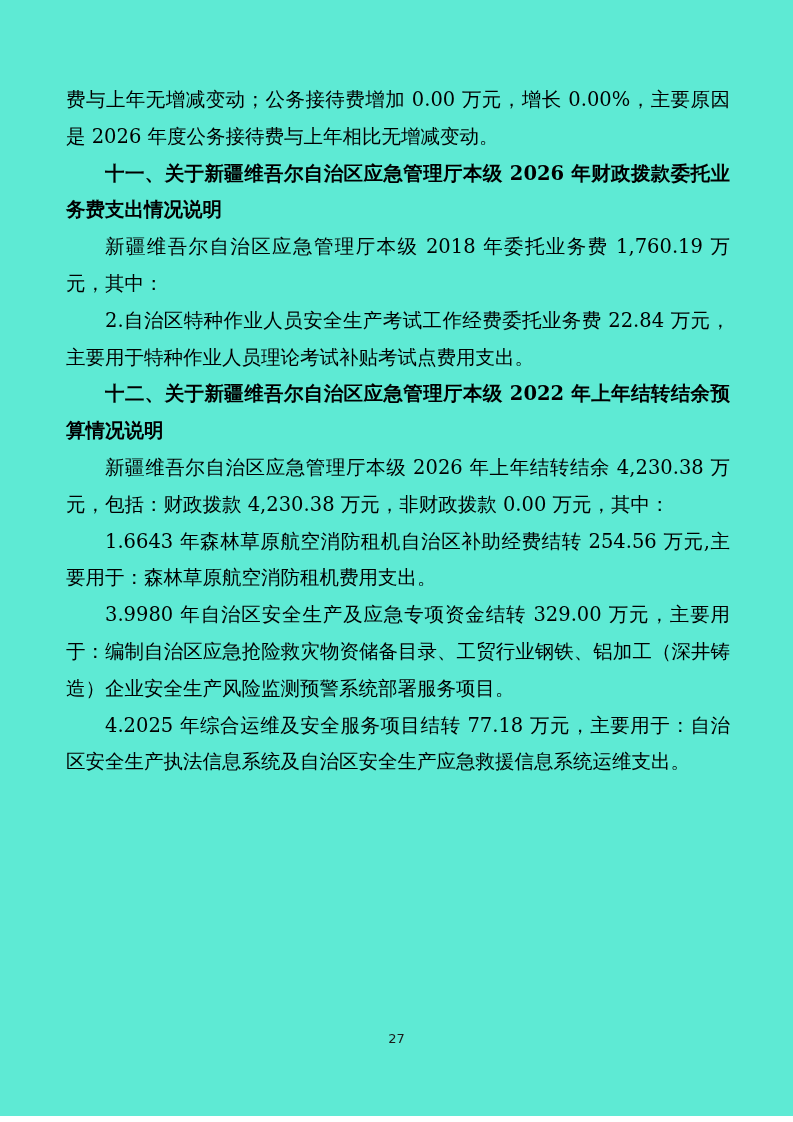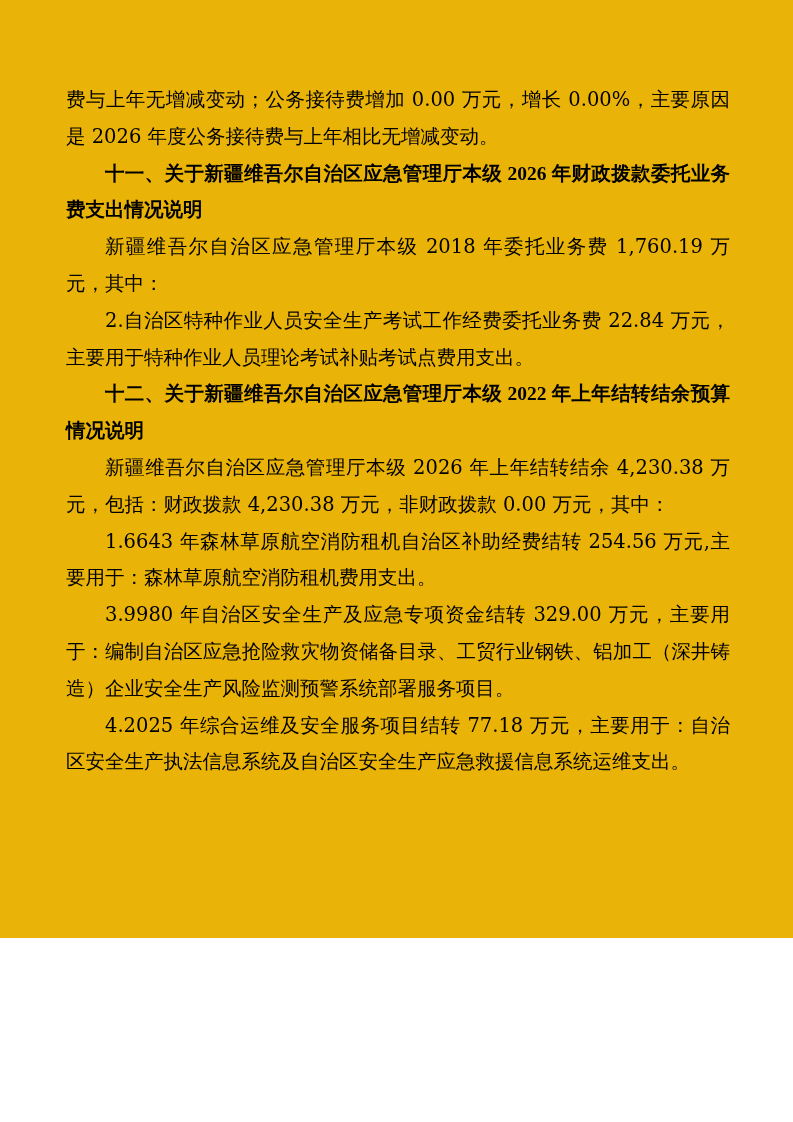--- a/index.html
+++ b/index.html
@@ -10,8 +10,8 @@
   .page {
     position: relative;
     width: 793px;
-    height: 938px;
-    background: #eab308;
+    height: 1116px;
+    background: #5eead4;
     overflow: hidden;
     font-family: "DejaVu Serif", "Liberation Serif", serif;
     color: #000000;

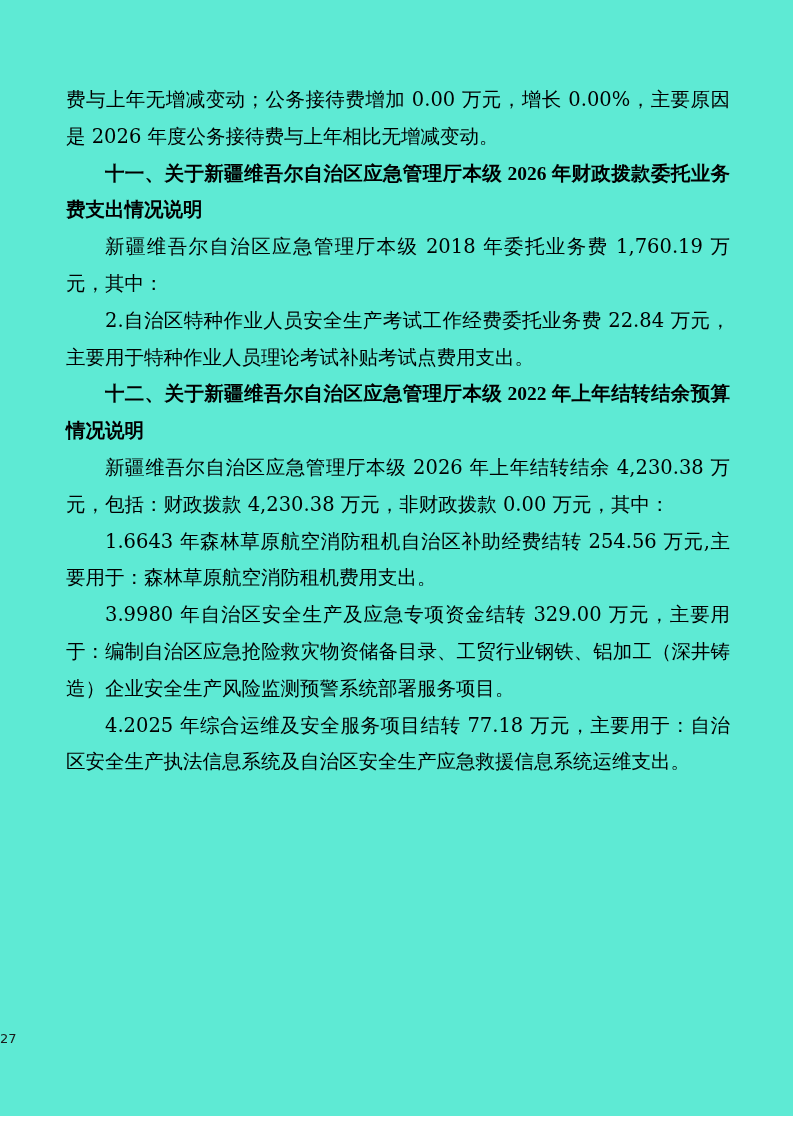--- a/index.html
+++ b/index.html
@@ -36,7 +36,6 @@
   }
   .content p.heading {
     font-weight: bold;
-    font-family: Liberation Serif, serif;
   }
   .page-number {
     position: absolute;

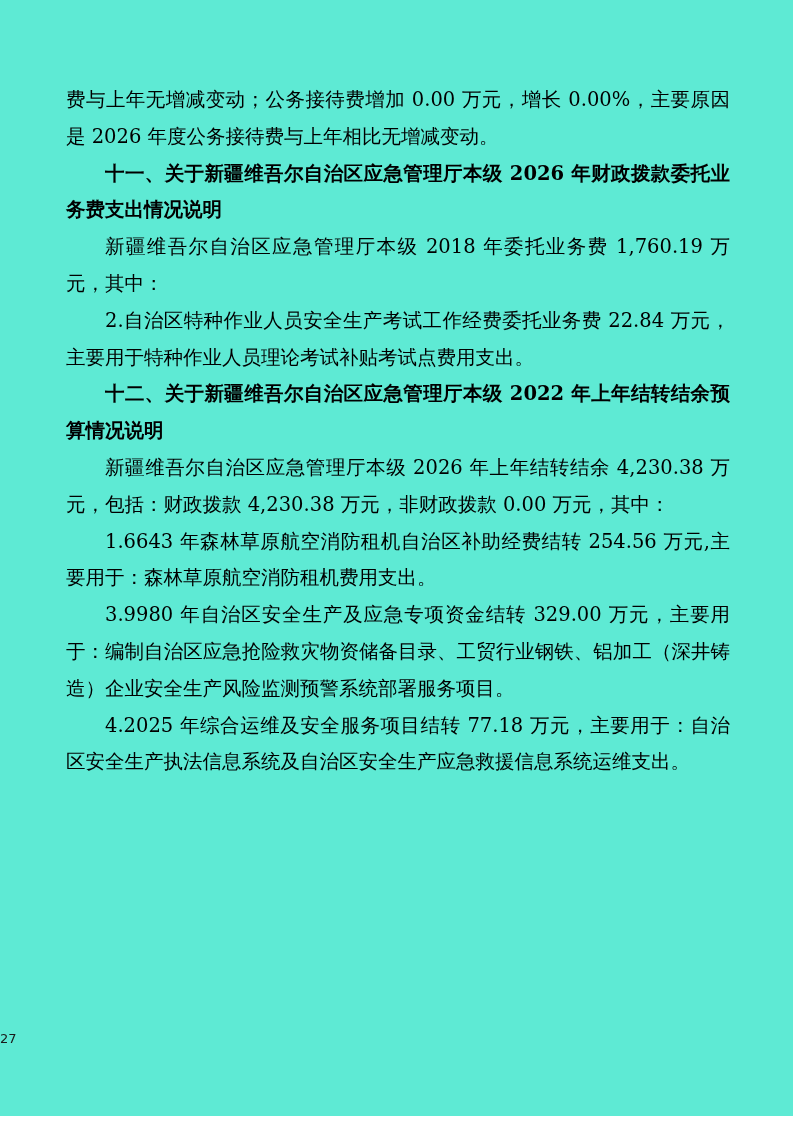--- a/index.html
+++ b/index.html
@@ -42,7 +42,7 @@
     left: 0;
     right: 0;
     top: 1031px;
-    text-align: left;
+    text-align: center;
     font-family: "DejaVu Sans", "Liberation Sans", sans-serif;
     font-size: 13px;
     color: #1a1a1a;

